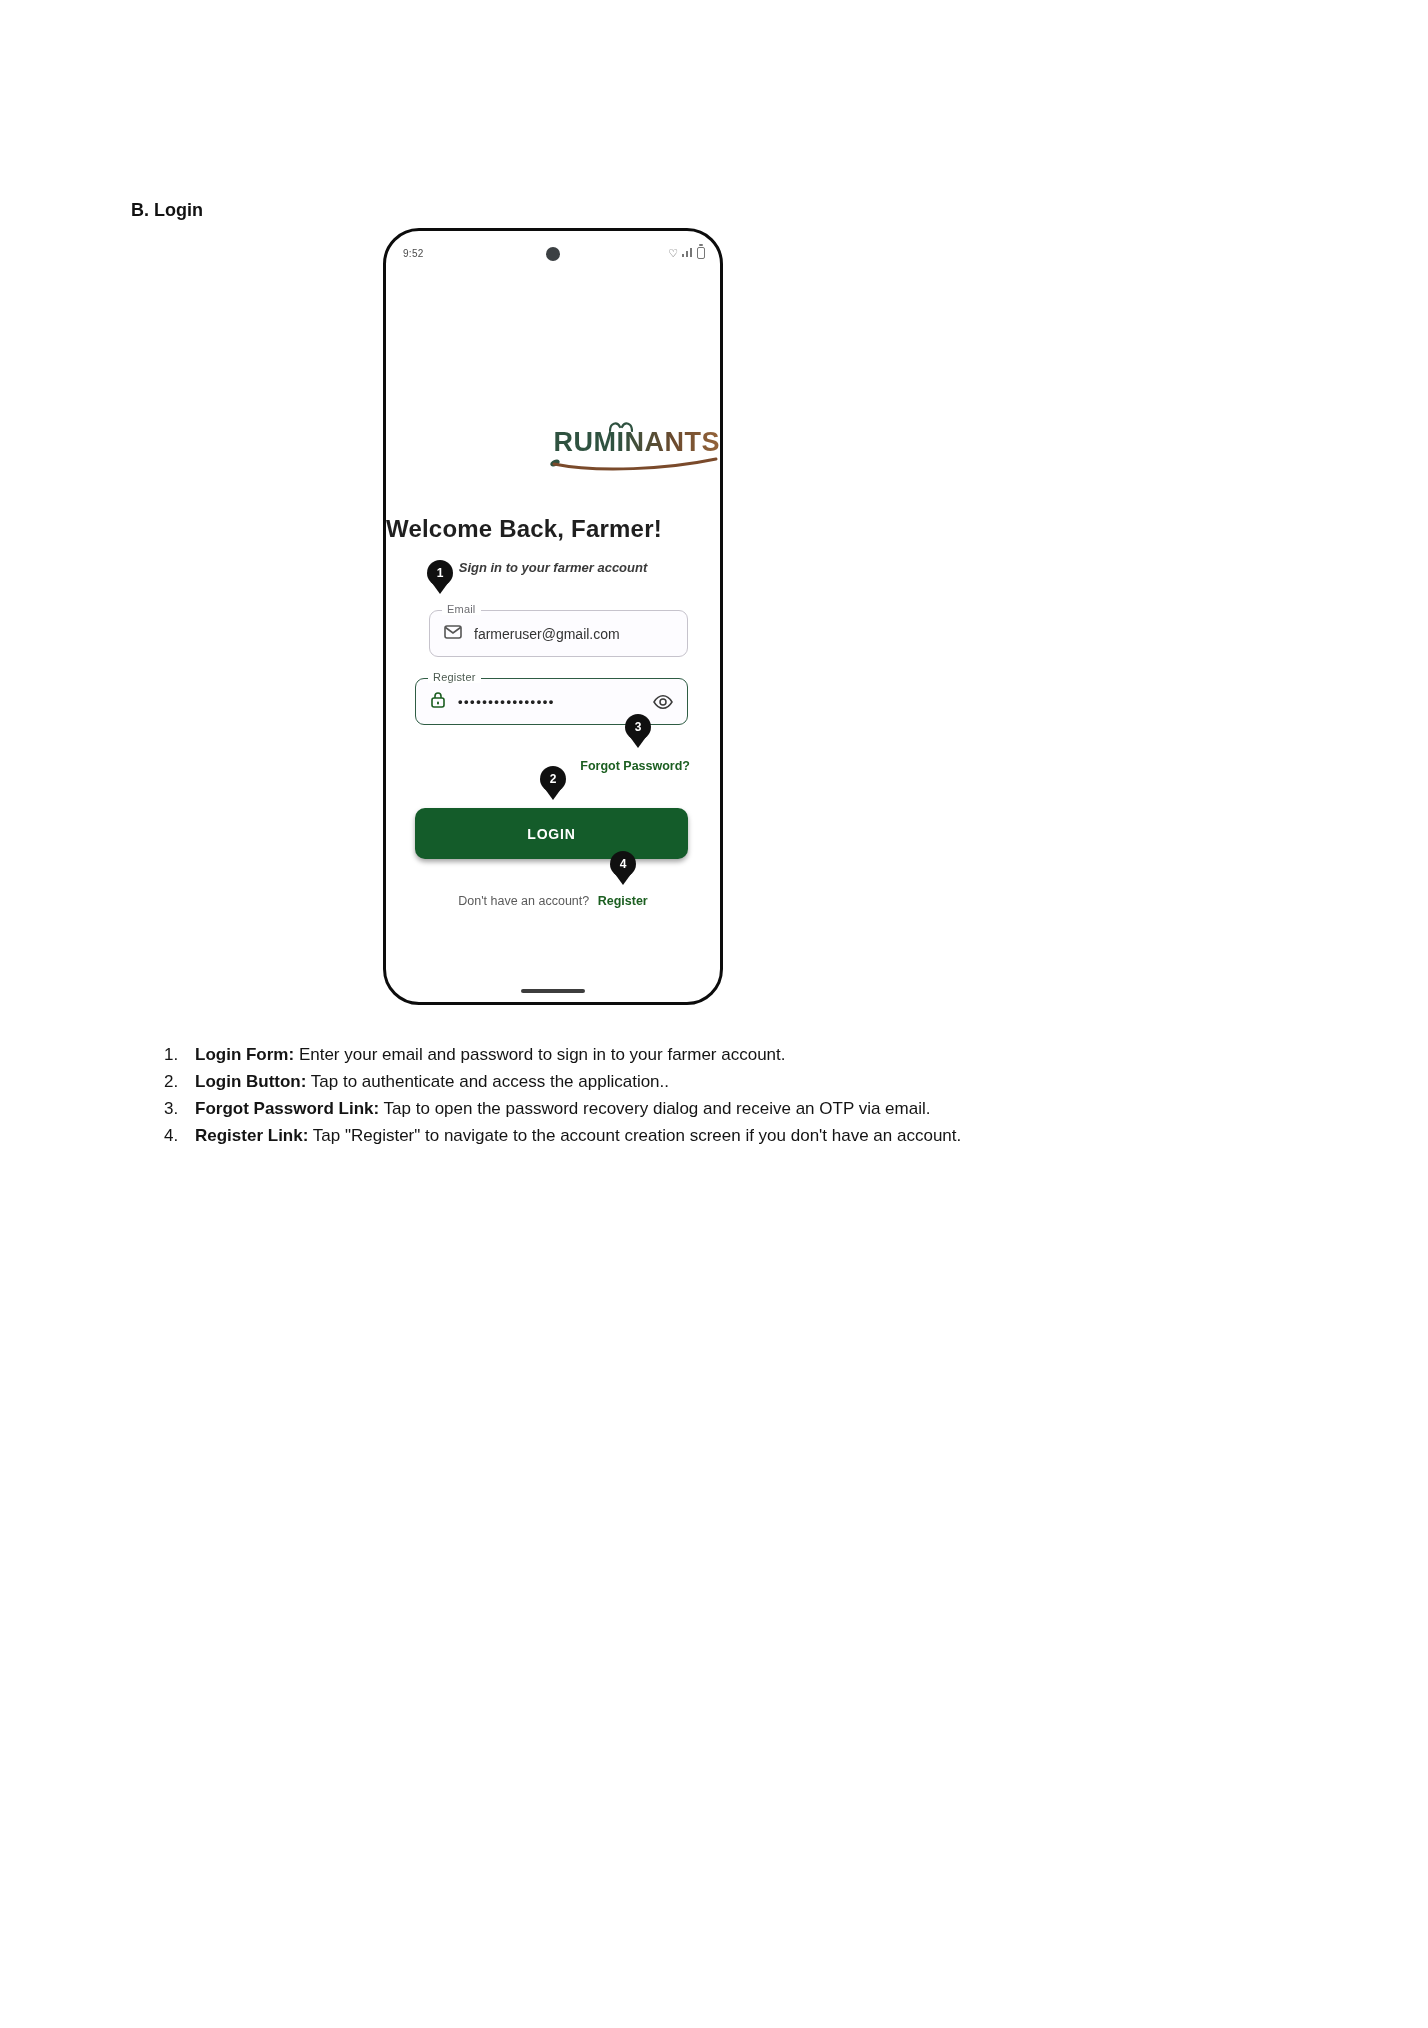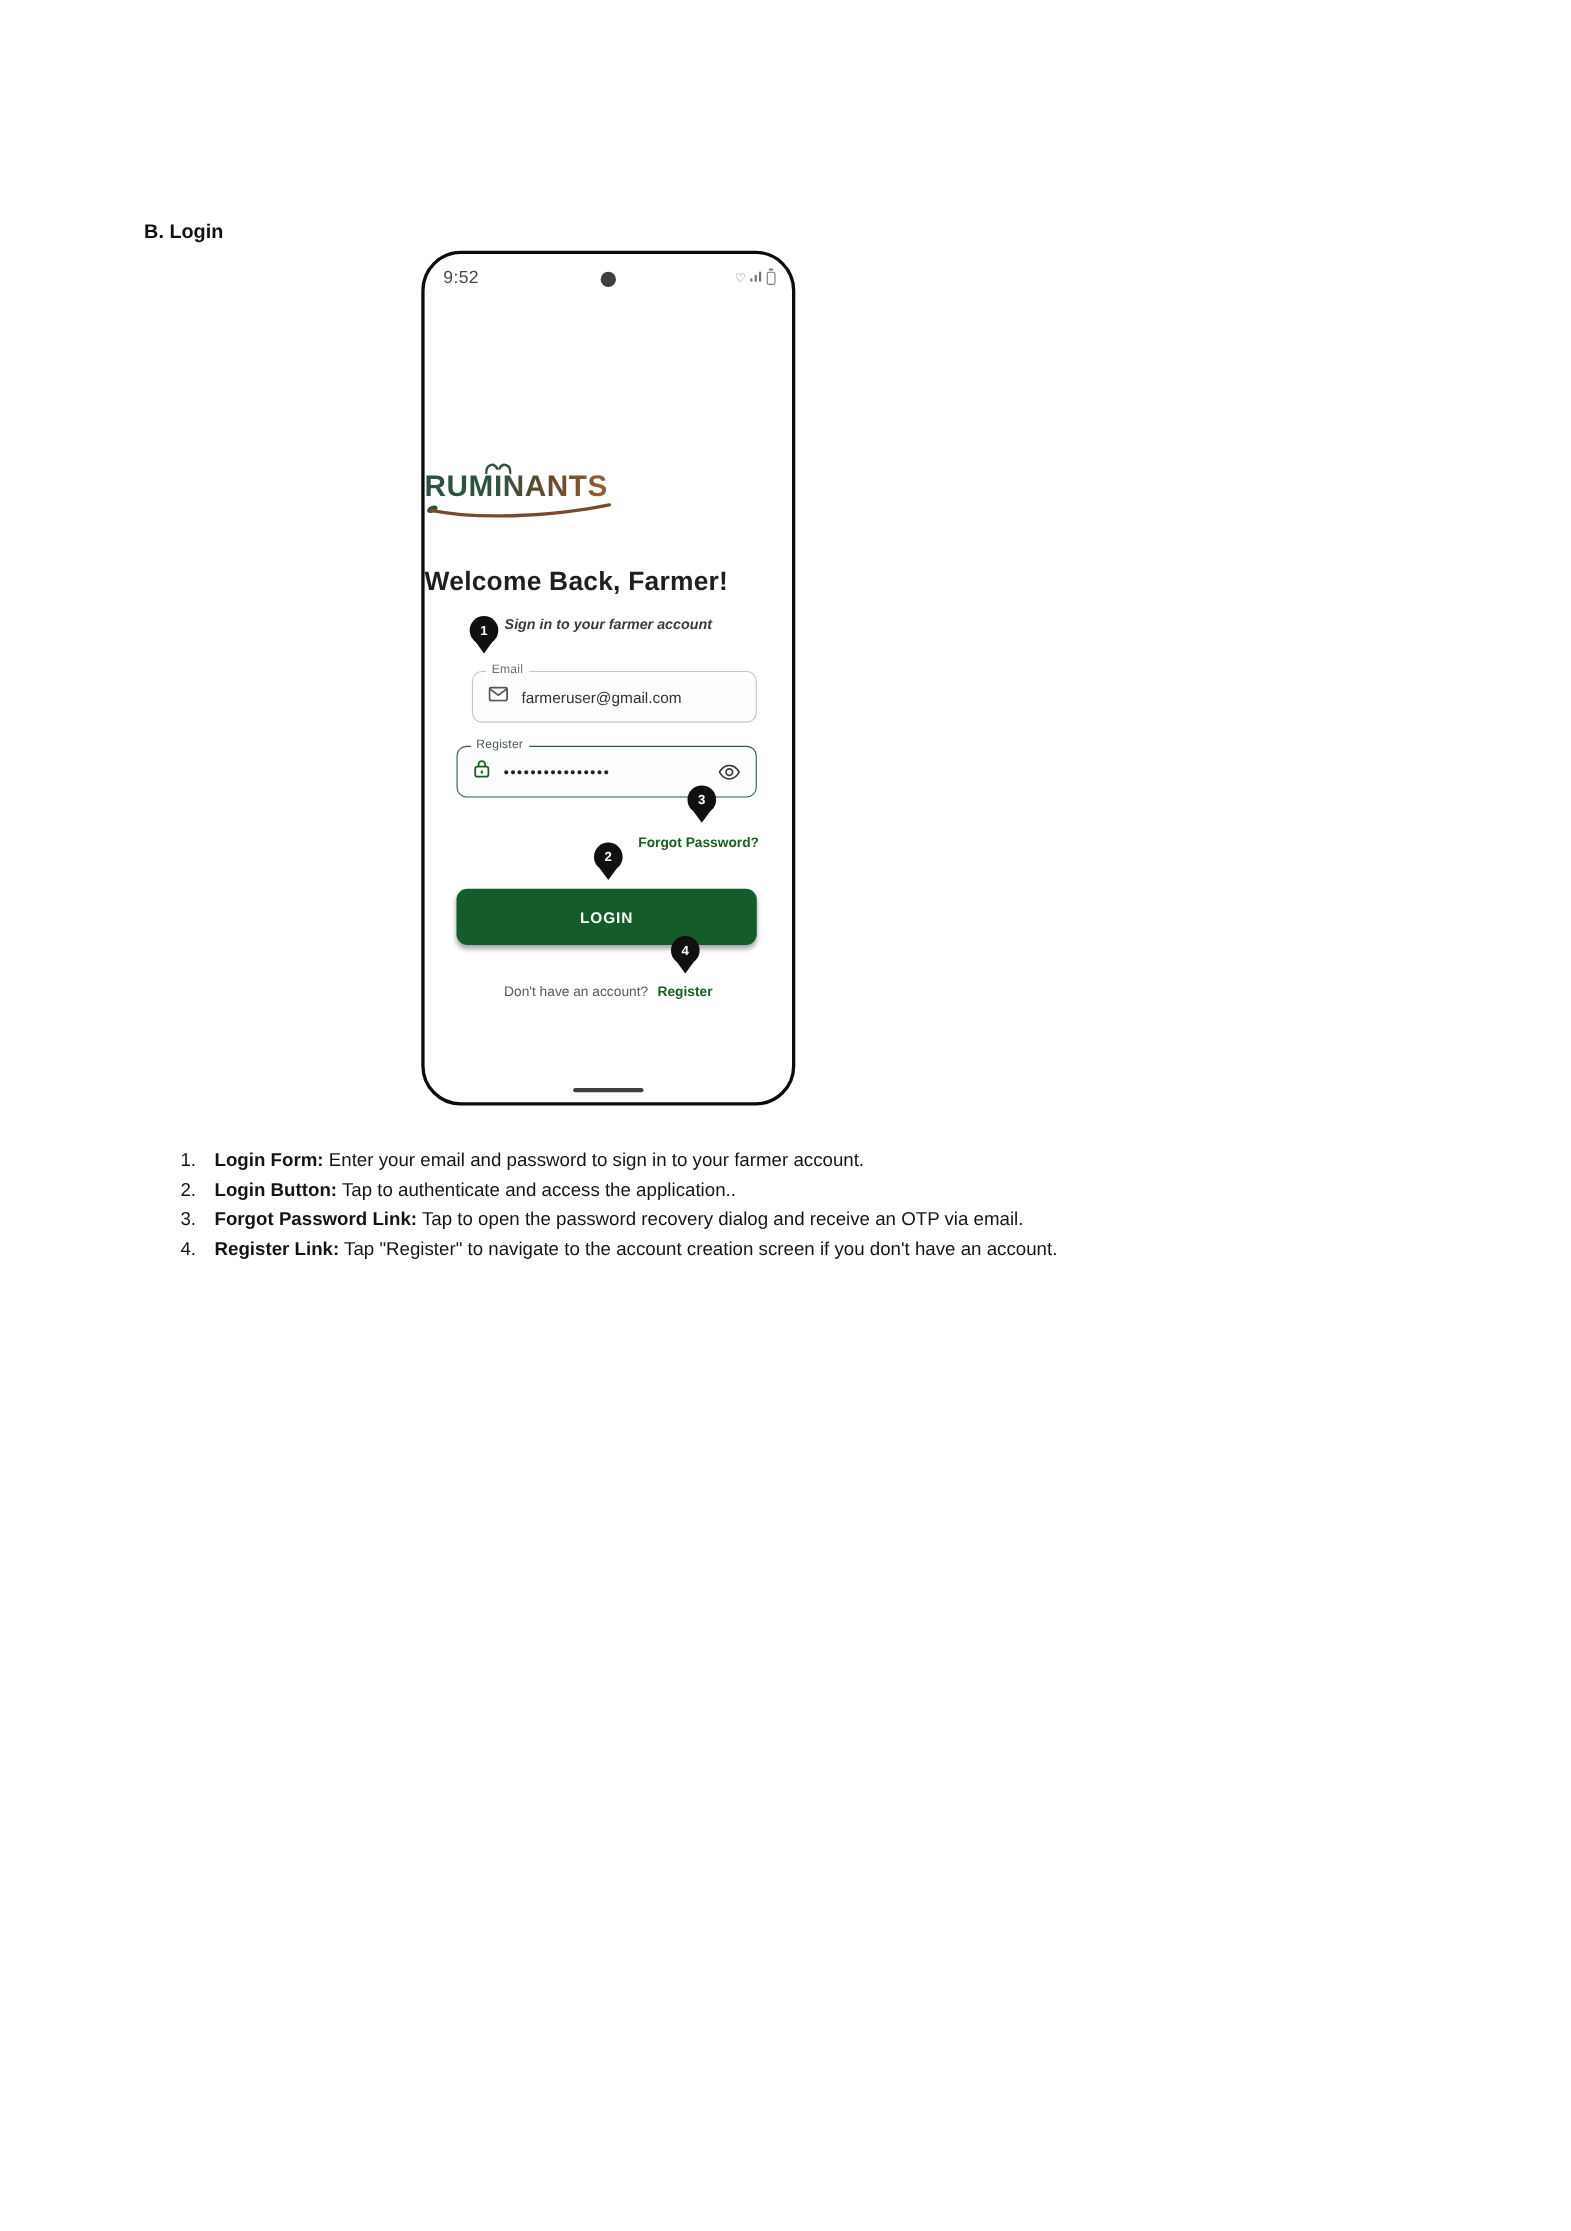--- a/index.html
+++ b/index.html
@@ -22,7 +22,7 @@
     position:absolute; top:14px; left:17px; right:15px; height:16px;
     display:flex; justify-content:space-between; align-items:center;
   }
-  .status-time { font-size:16px; color:#4a4a4a; letter-spacing:.3px; }
+  .status-time { font-size:10px; color:#4a4a4a; letter-spacing:.3px; }
   .camera-dot {
     position:absolute; top:16px; left:50%; transform:translateX(-50%);
     width:14px; height:14px; border-radius:50%; background:#3c4043;

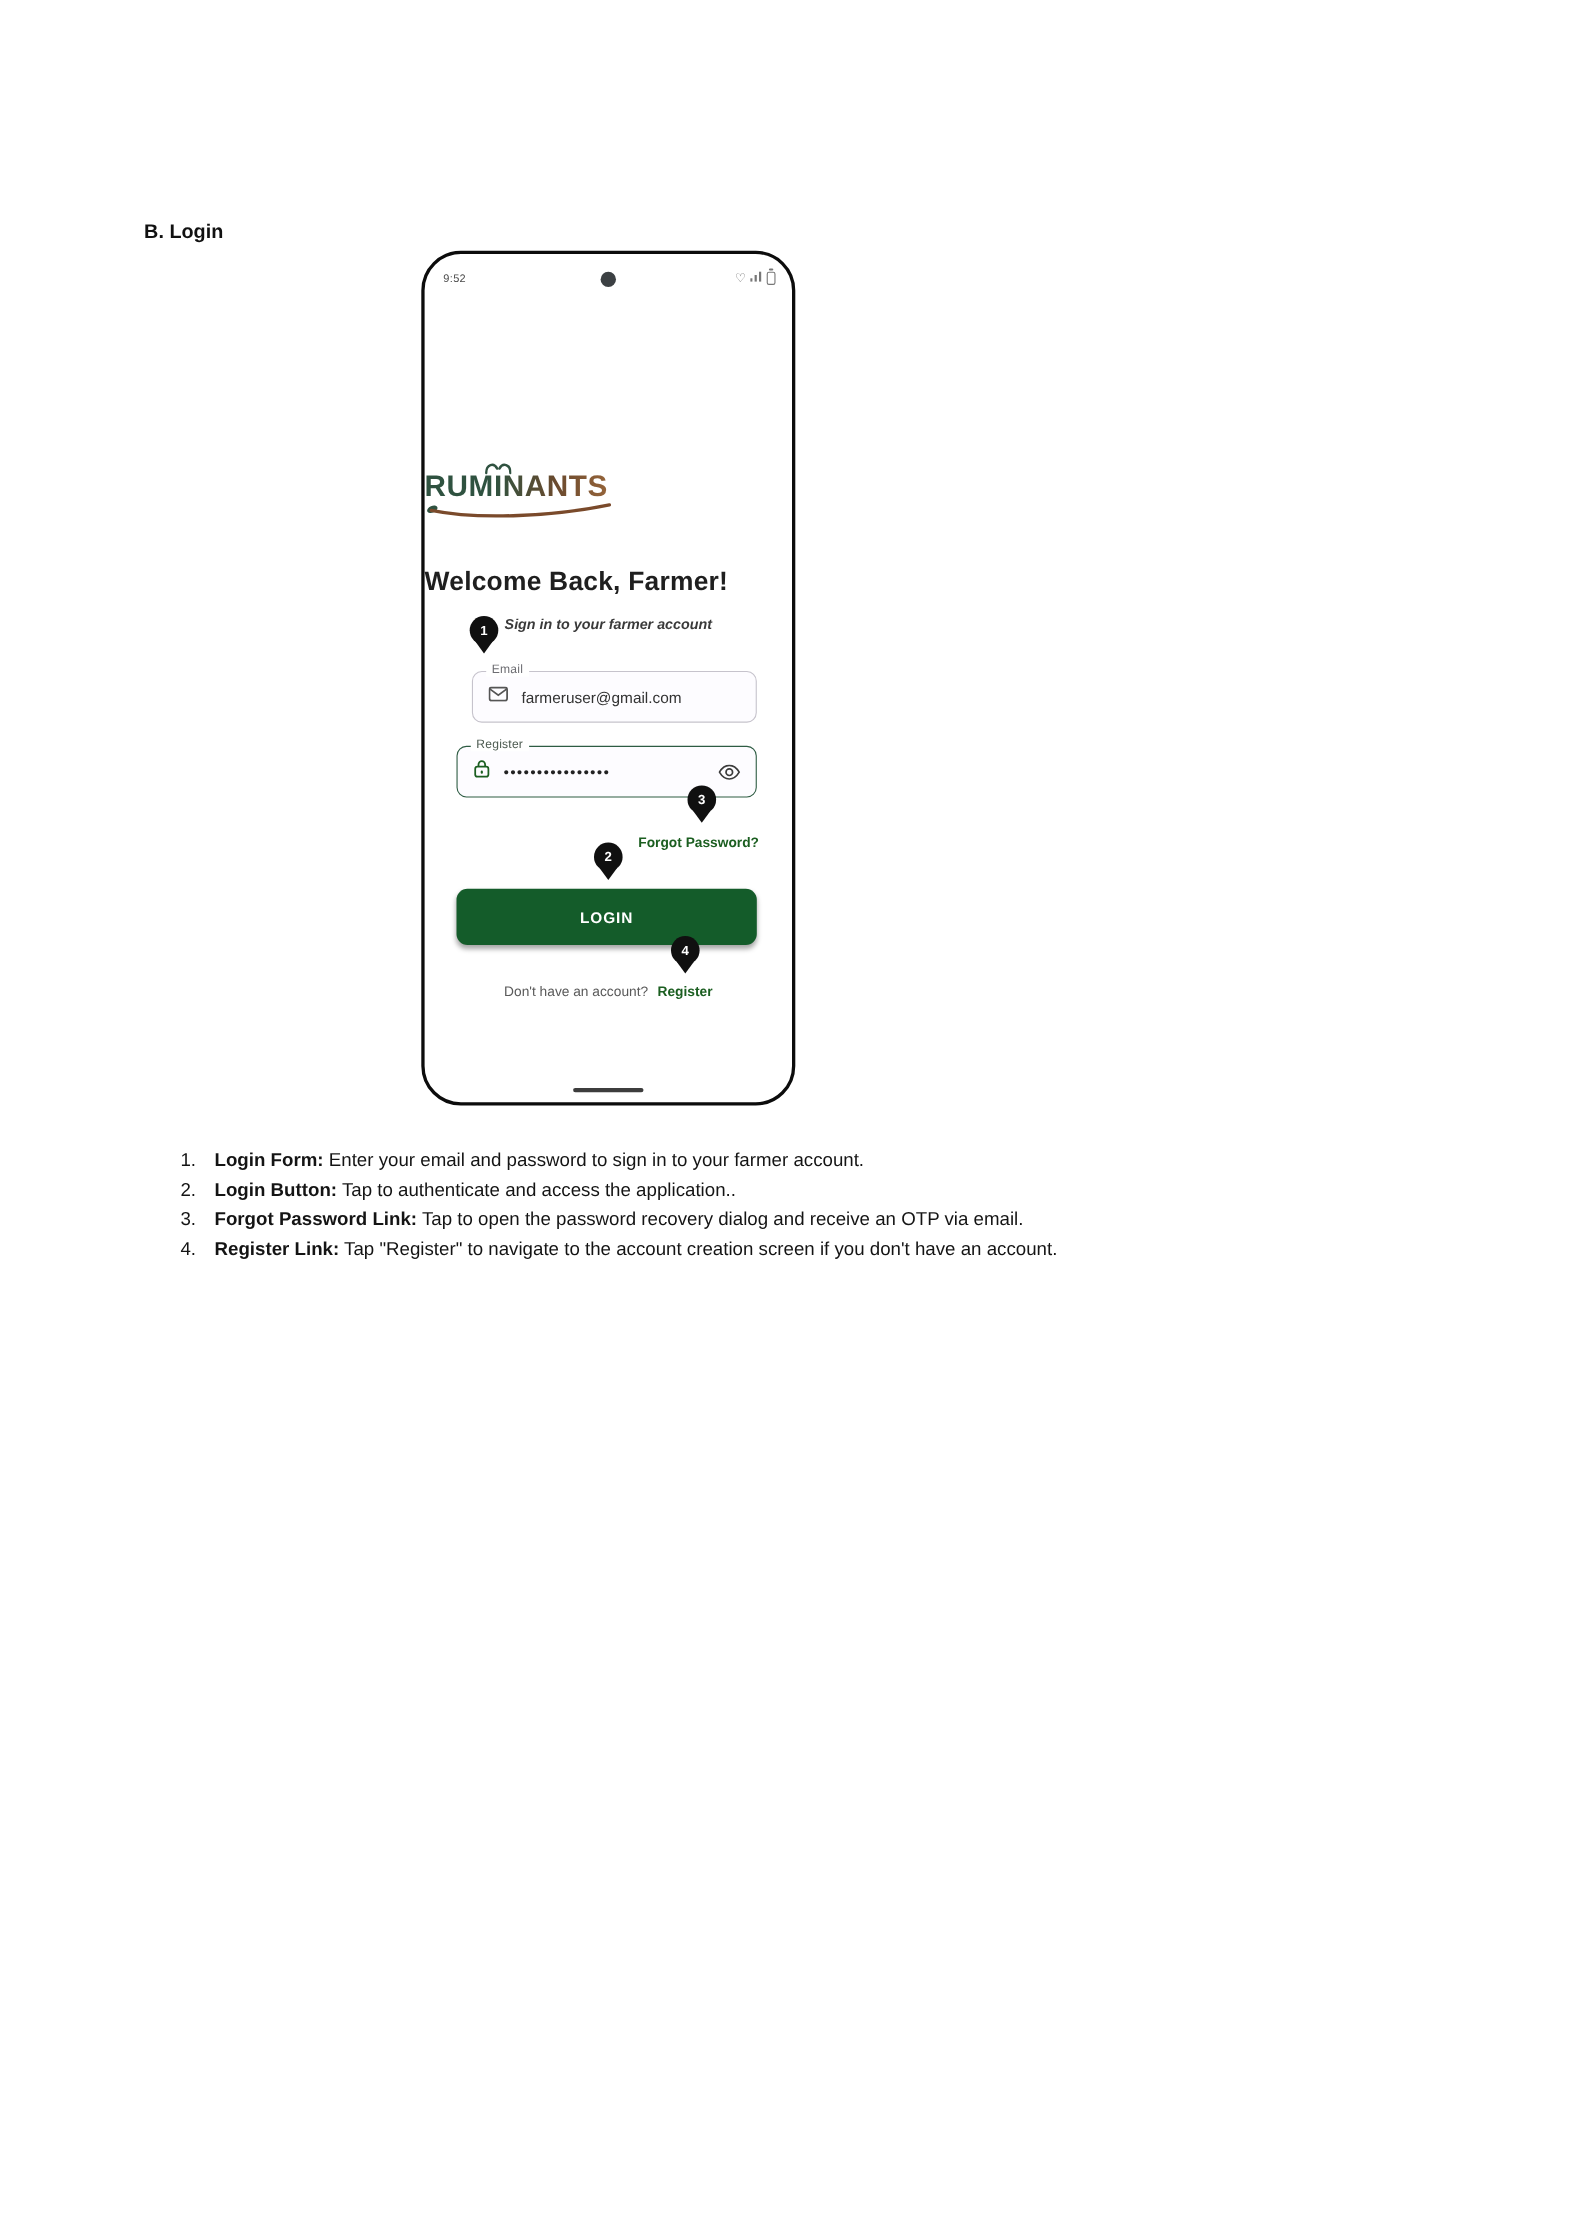--- a/index.html
+++ b/index.html
@@ -40,7 +40,7 @@
   
   .logo-wrap {
     position:absolute; top:196px; left:0; right:0;
-    display:flex; flex-direction:column; align-items:flex-start;
+    display:flex; flex-direction:column; align-items:flex-end;
   }
   .logo-text-wrap { position:relative; }
   .logo-text {

